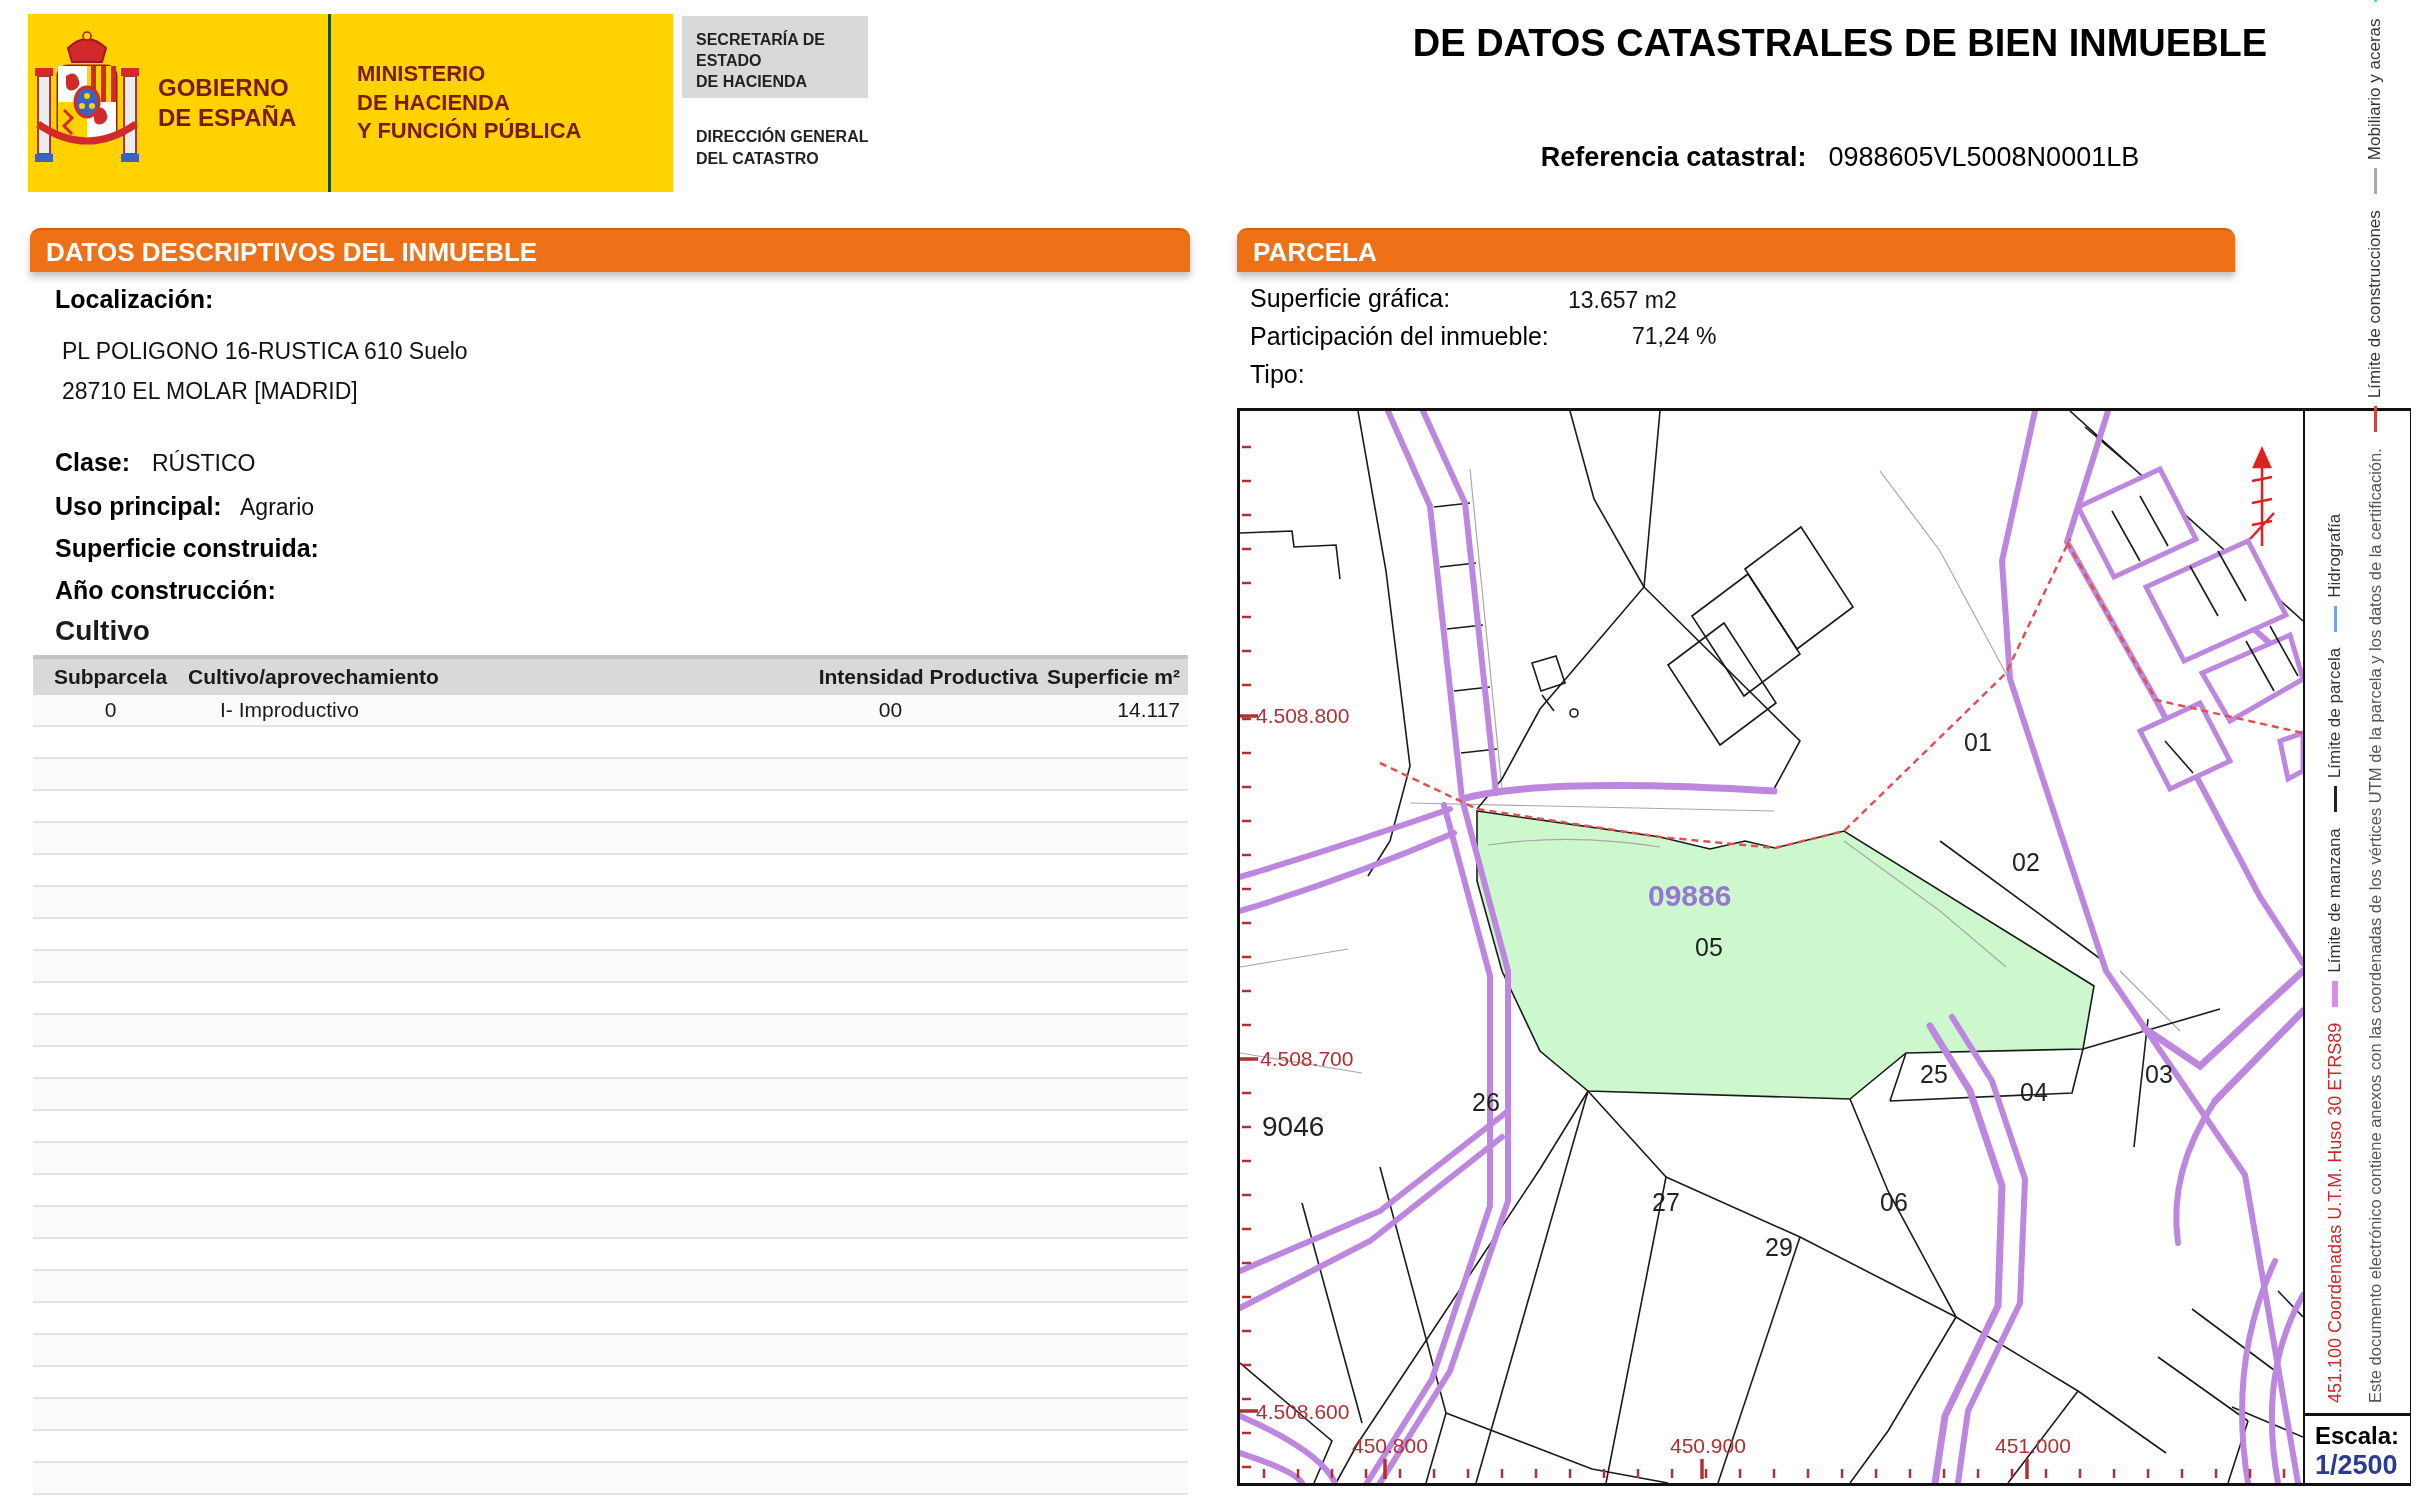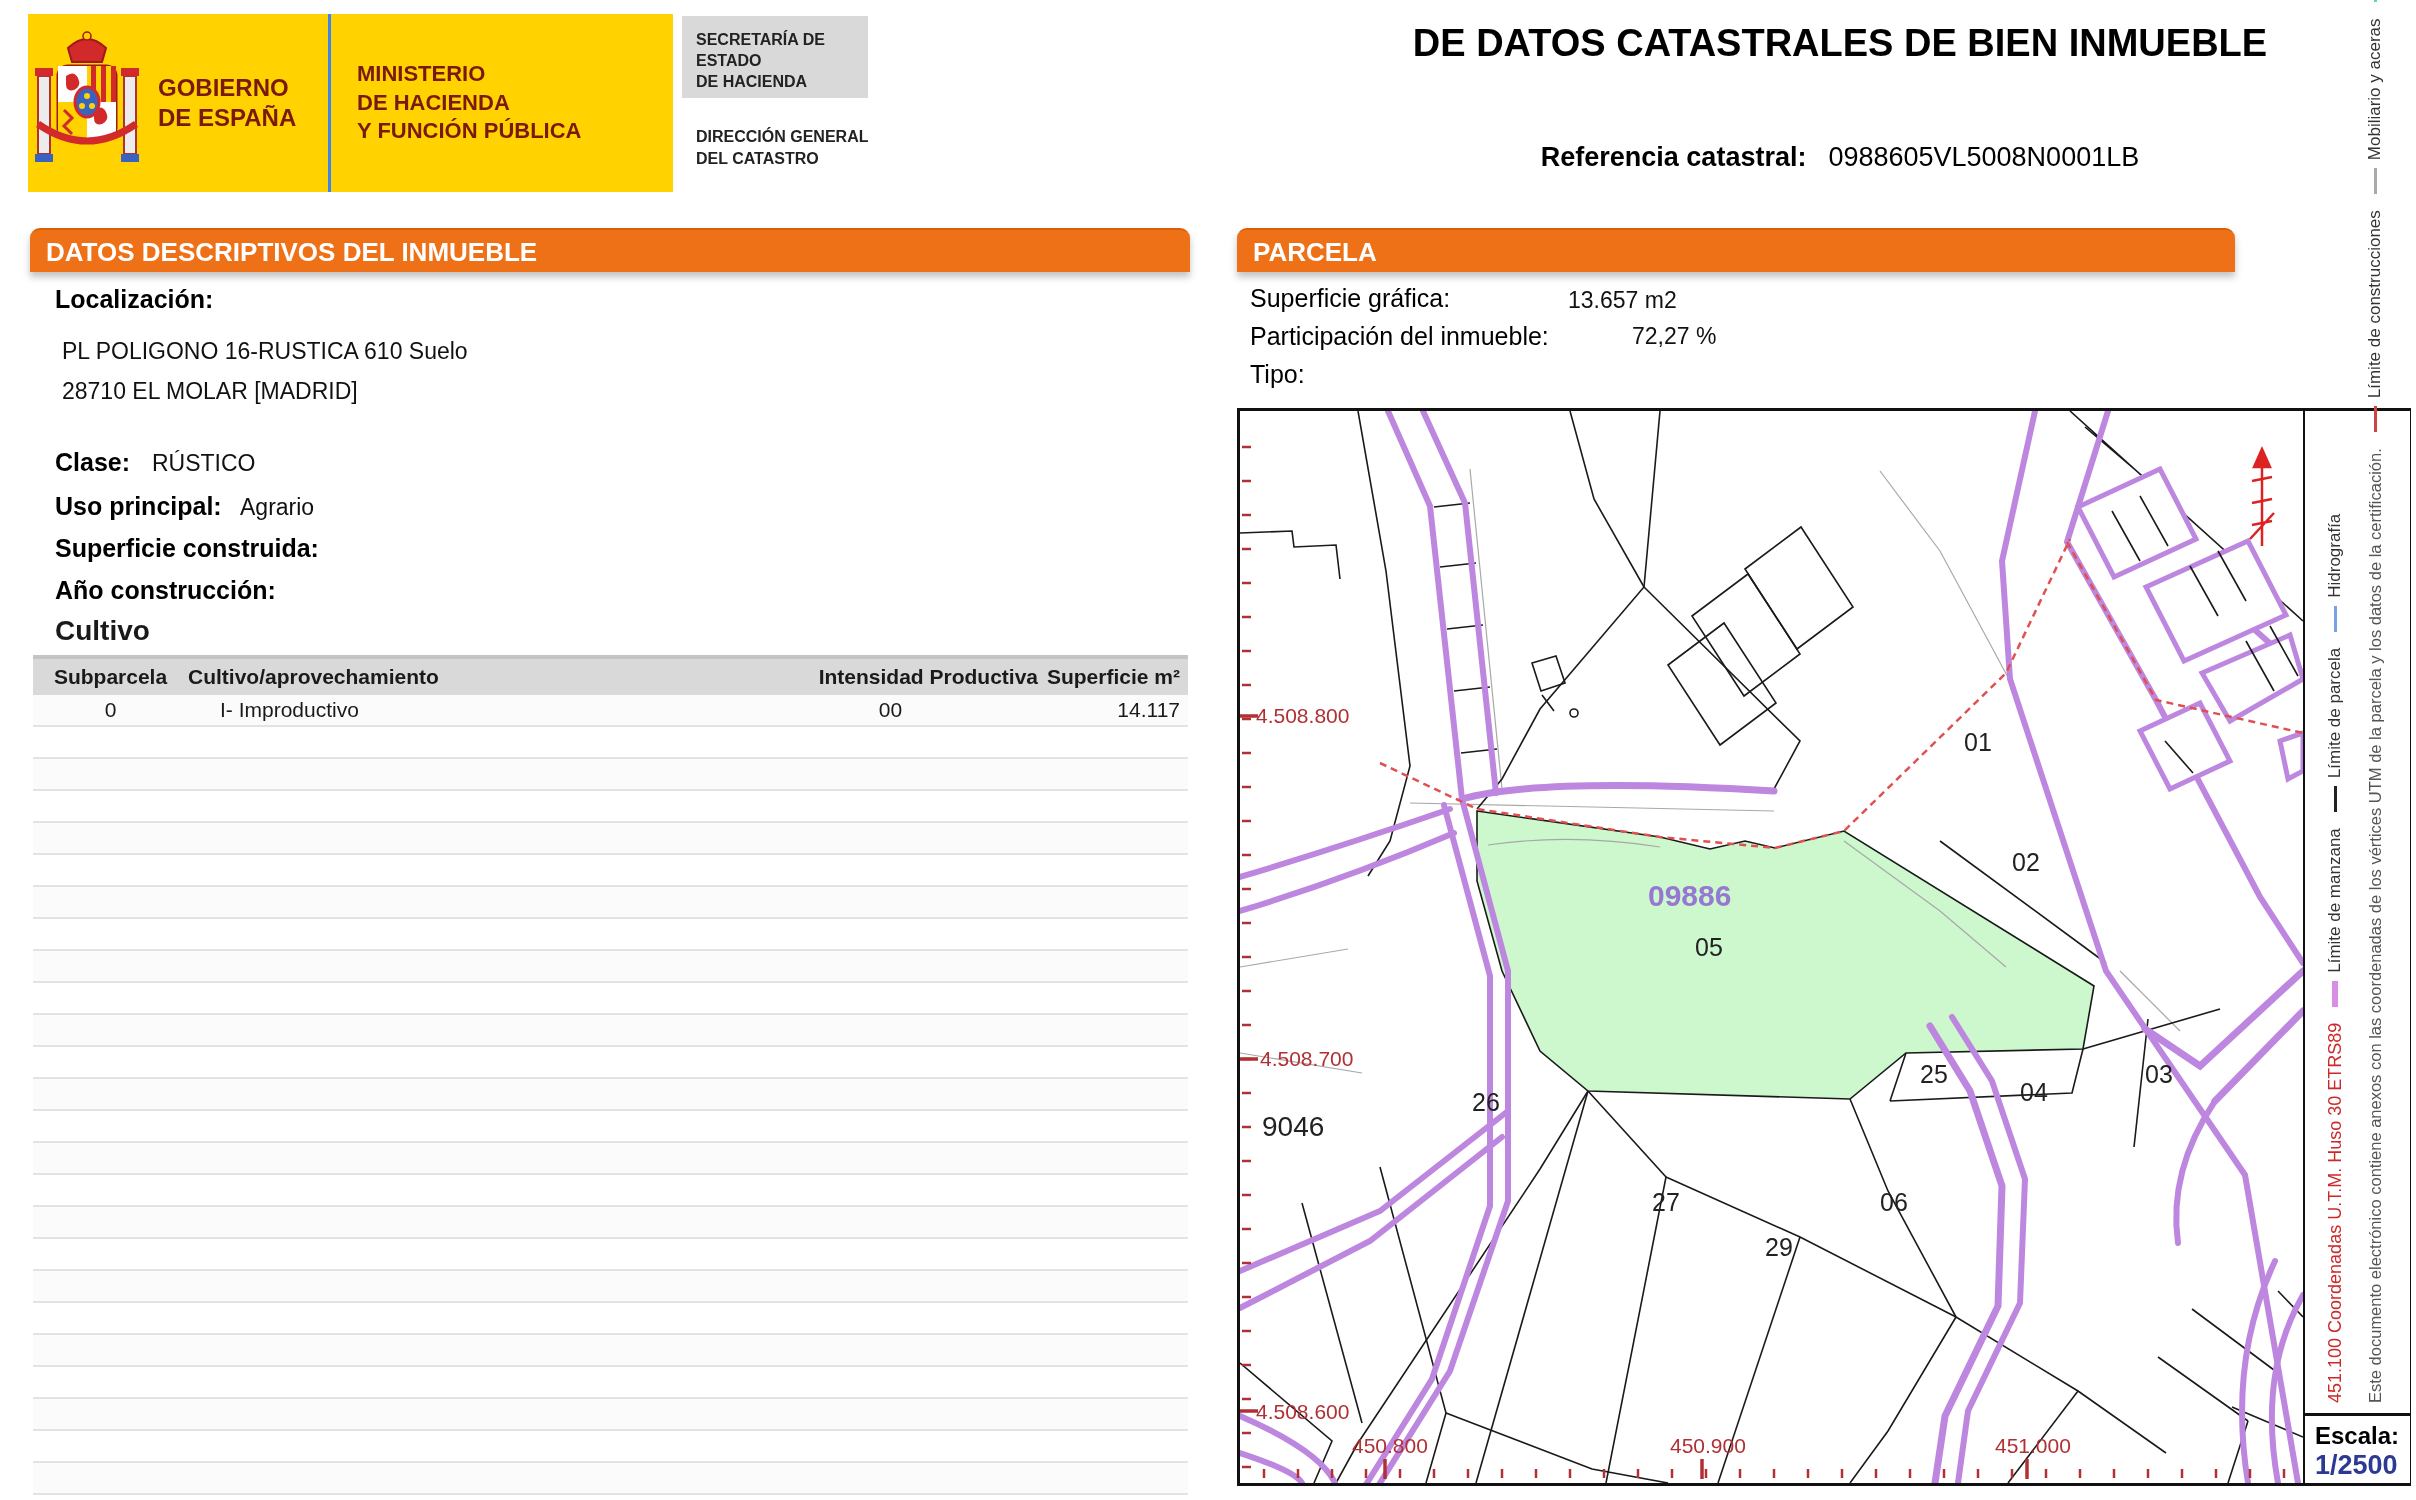--- a/index.html
+++ b/index.html
@@ -8,7 +8,7 @@
 
   
   .flag-box{position:absolute;left:28px;top:14px;width:645px;height:178px;background:#ffd200;display:flex;}
-  .flag-cell1{width:300px;display:flex;align-items:center;border-right:3px solid #3b82f6;}
+  .flag-cell1{width:300px;display:flex;align-items:center;border-right:3px solid #14532d;}
   .flag-cell2{flex:1;display:flex;flex-direction:column;justify-content:center;padding-left:26px;}
   .gob-lines{margin-left:12px;font-weight:bold;font-size:24px;line-height:1.25;color:#7a1a0e;}
   .min-lines{font-weight:bold;font-size:22px;line-height:1.3;color:#7a1a0e;}

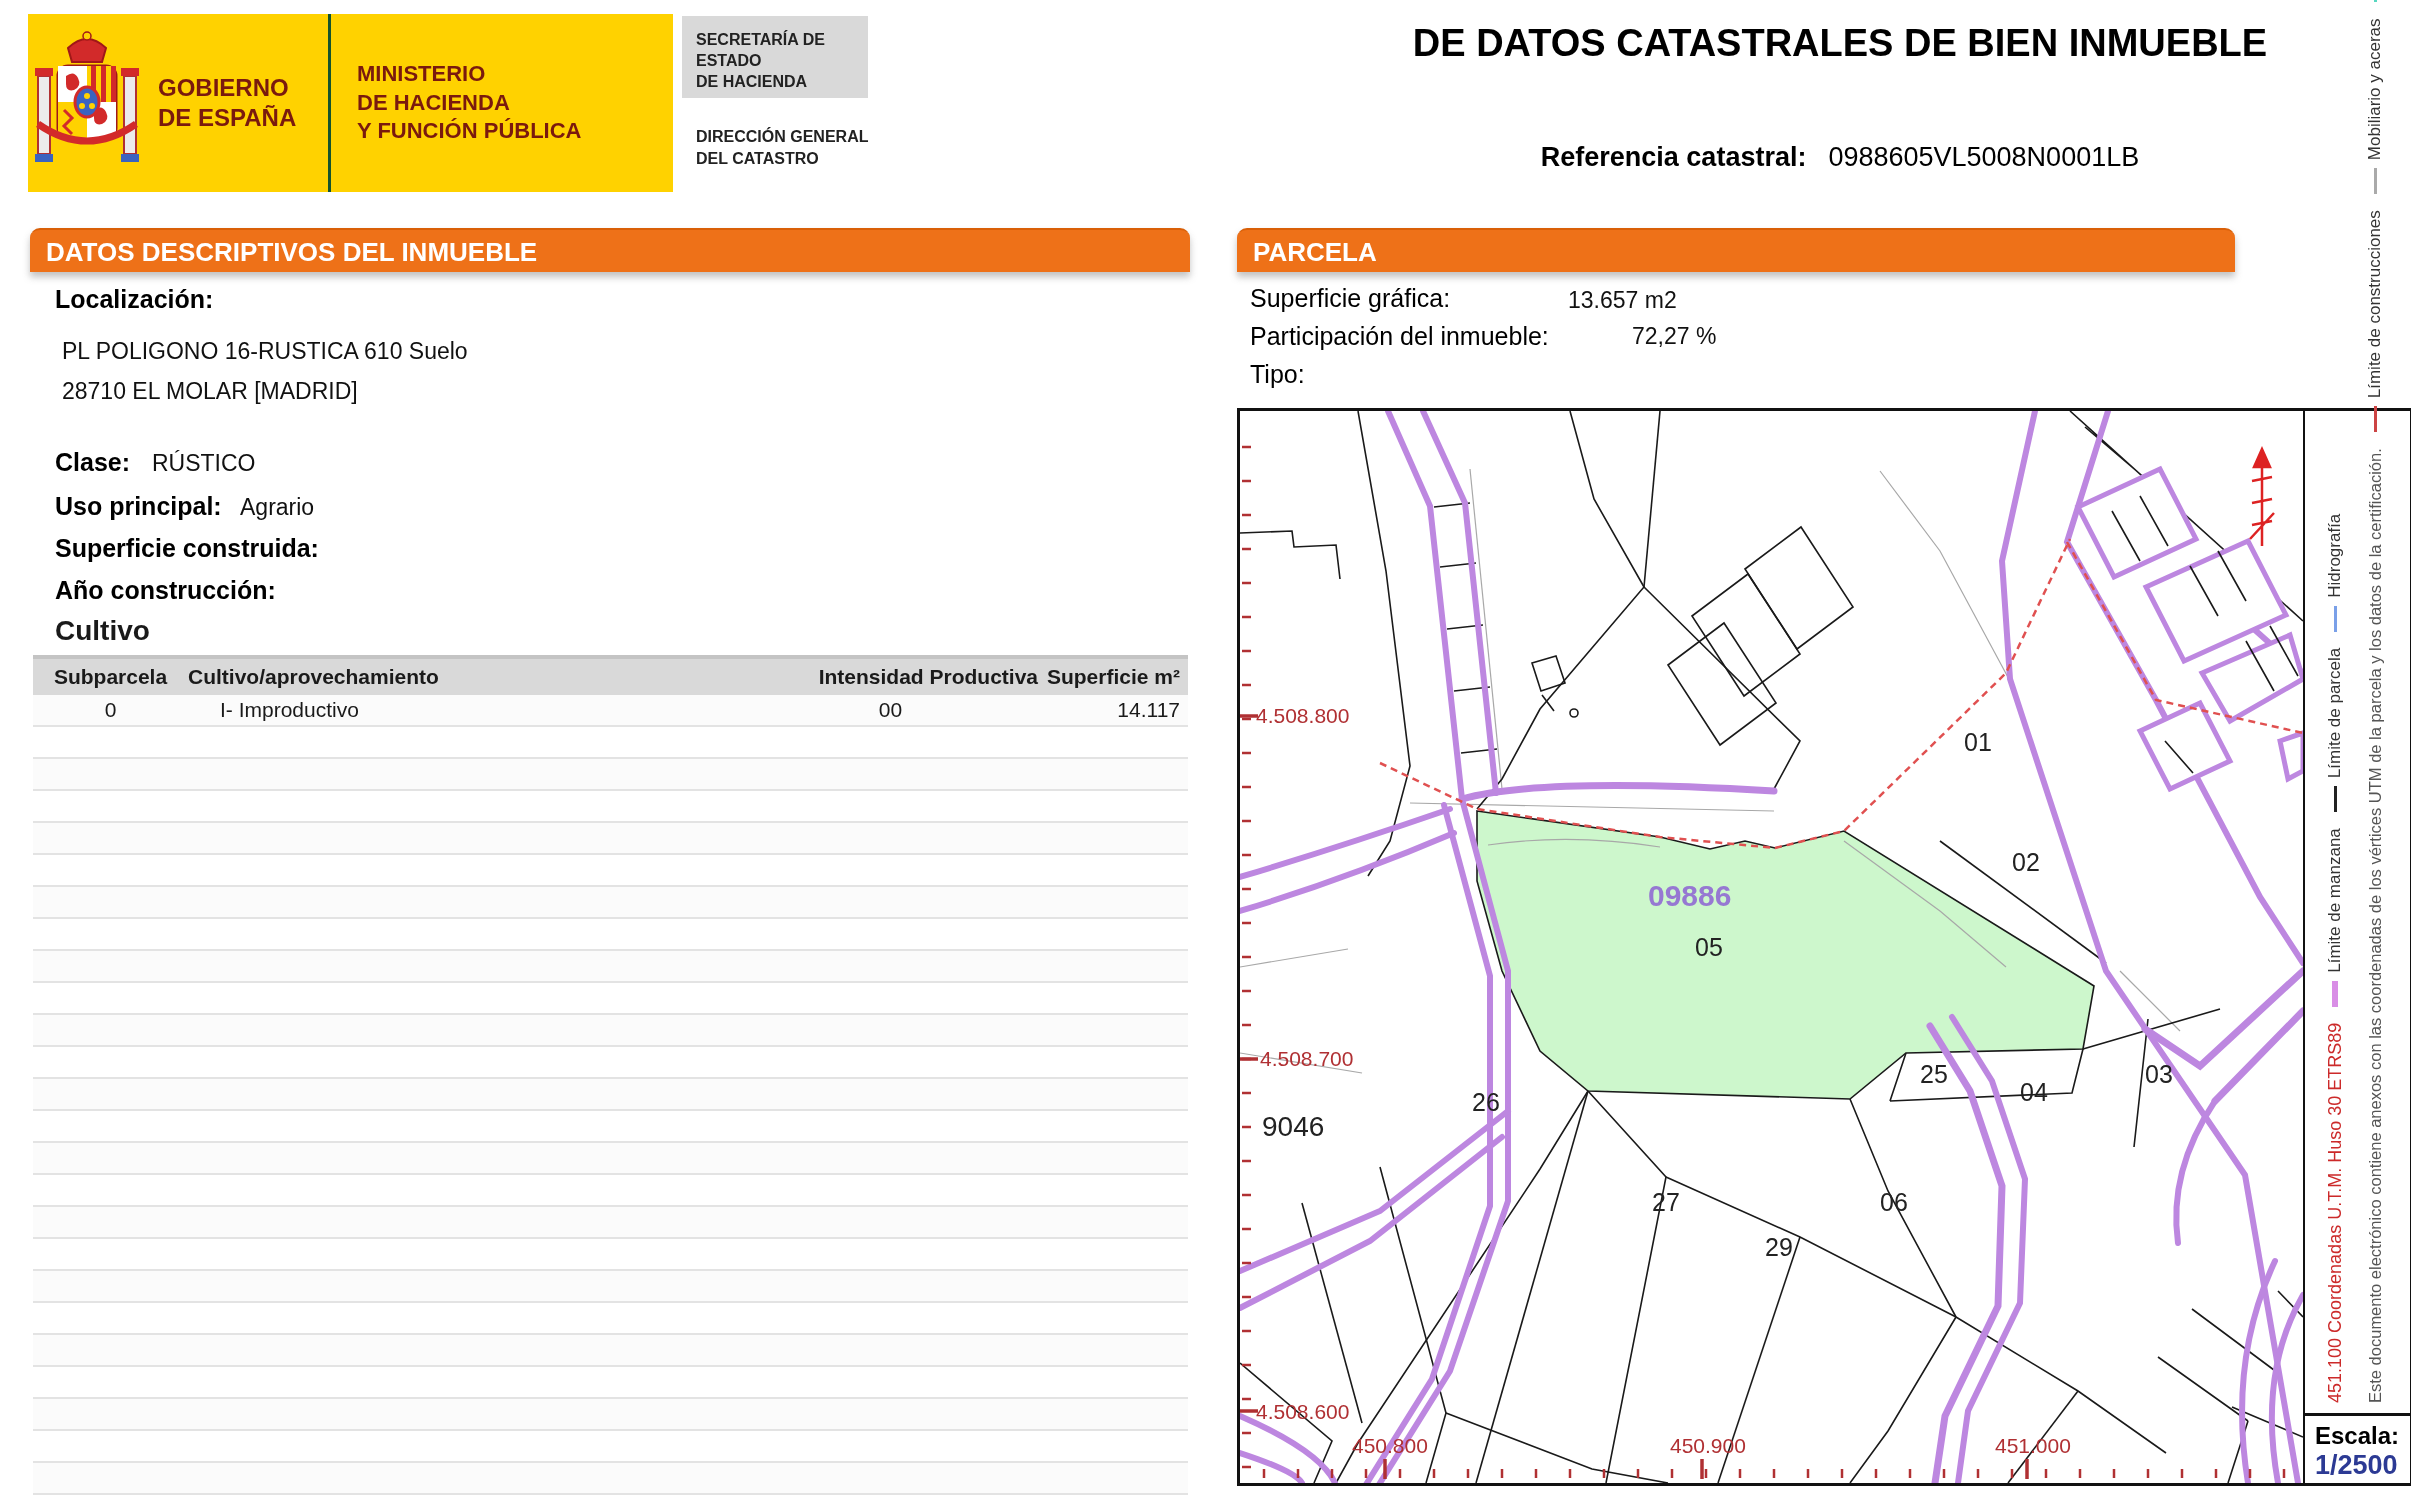--- a/index.html
+++ b/index.html
@@ -197,7 +197,7 @@
   <div class="plbl" style="left:1250px;top:284px;">Superficie gráfica:</div>
   <div class="pval" style="left:1568px;top:287px;">13.657 m2</div>
   <div class="plbl" style="left:1250px;top:322px;">Participación del inmueble:</div>
-  <div class="pval" style="left:1632px;top:323px;">72,27 %</div>
+  <div class="pval" style="left:1632px;top:323px;">71,24 %</div>
   <div class="plbl" style="left:1250px;top:360px;">Tipo:</div>
   <div class="pval" style="left:1340px;top:362px;"></div>
 

